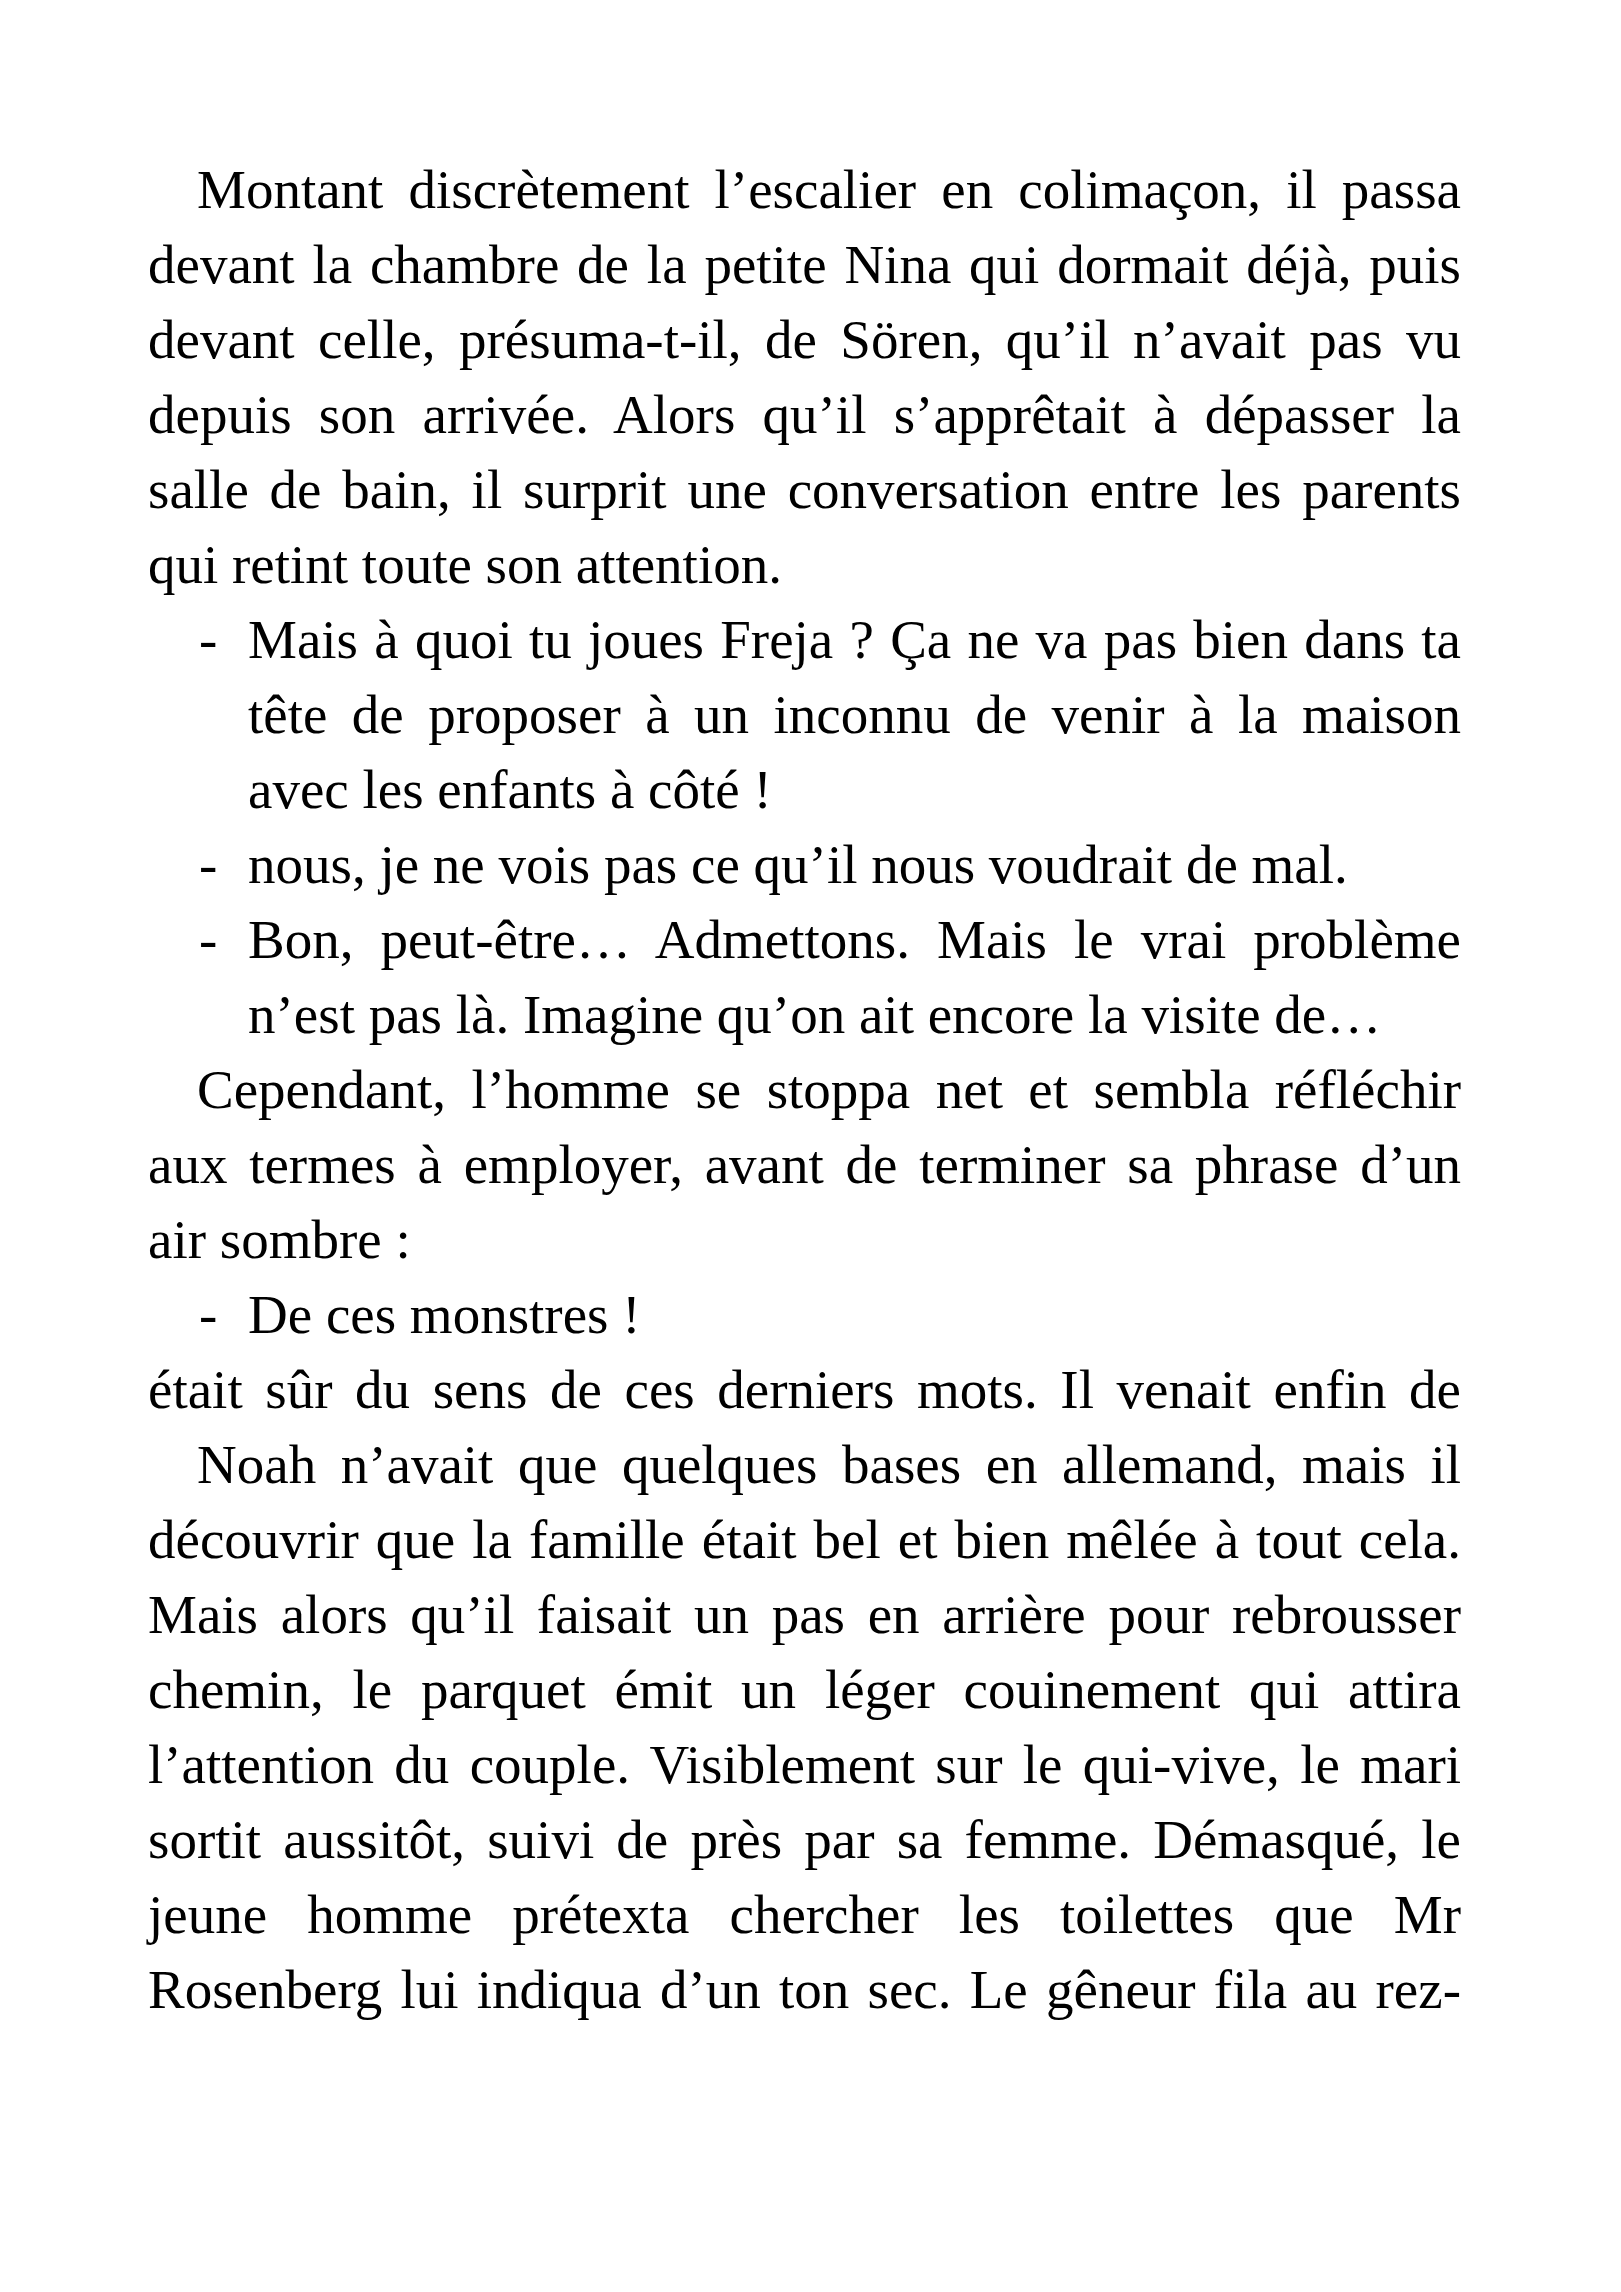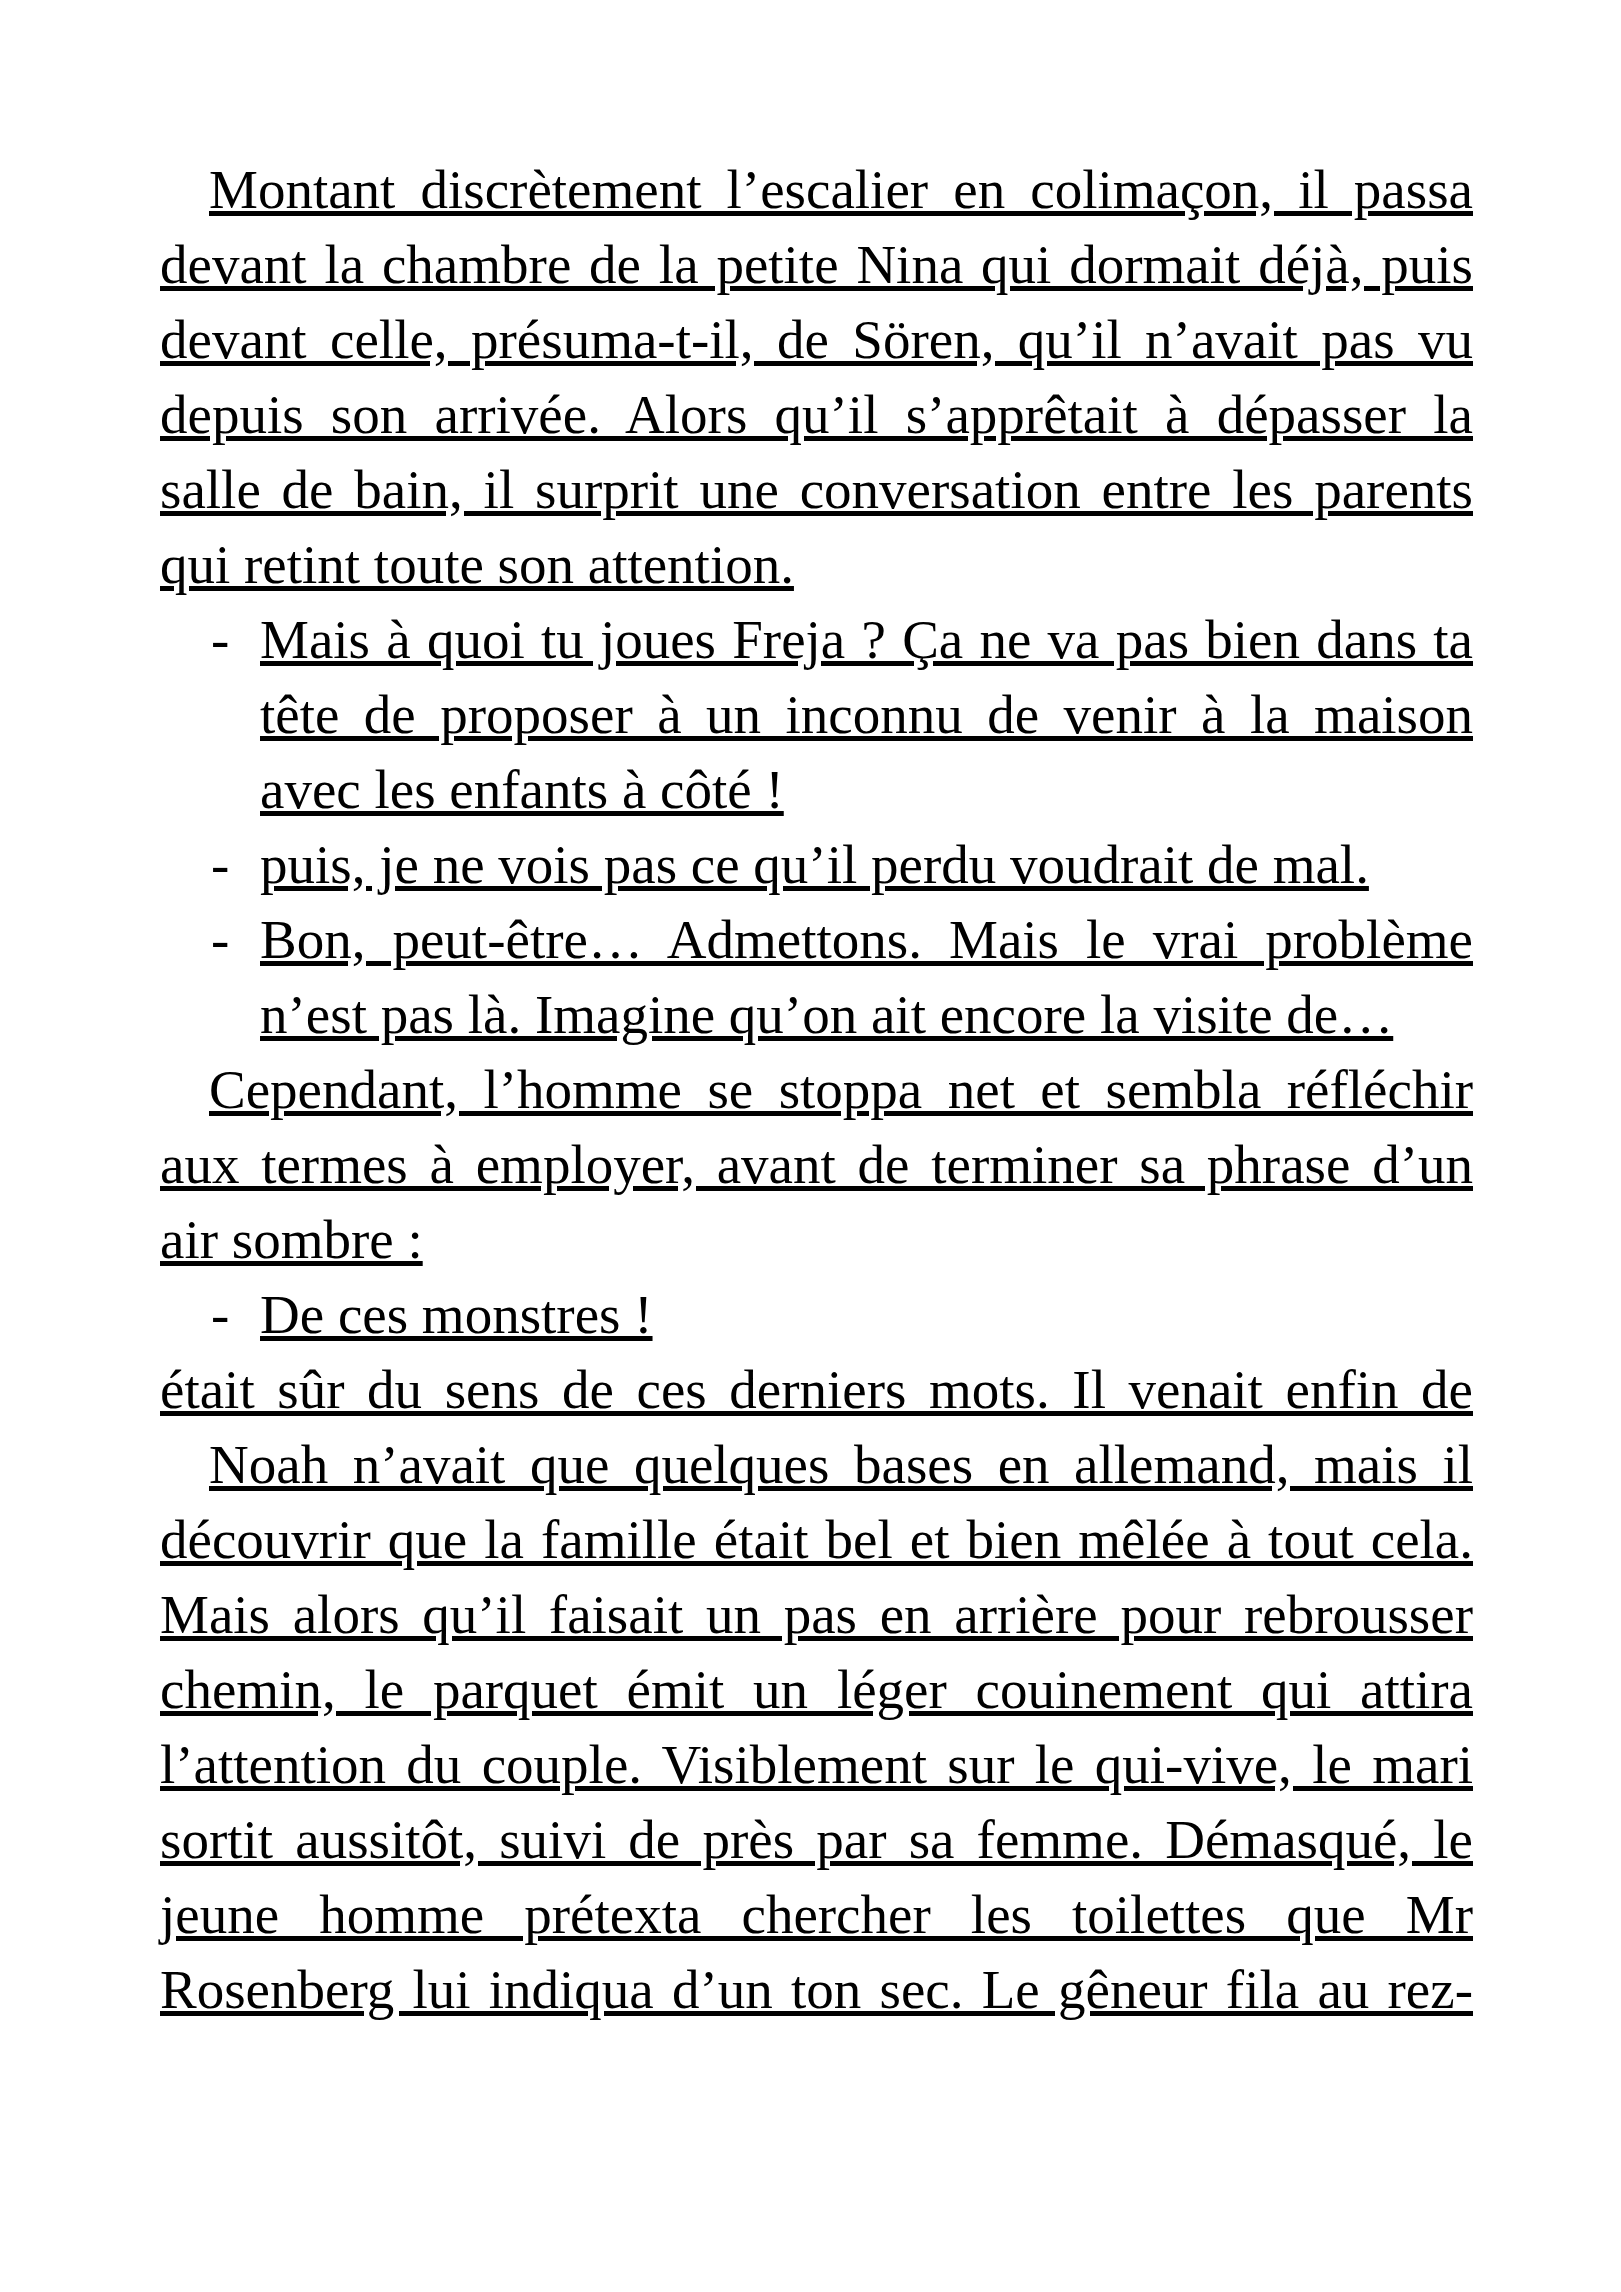--- a/index.html
+++ b/index.html
@@ -20,9 +20,8 @@
   .text-block {
     position: absolute;
     top: 152px;
-    left: 160px;
+    left: 148px;
     width: 1313px;
-    text-decoration: underline;
   }
   .line {
     line-height: 75px;

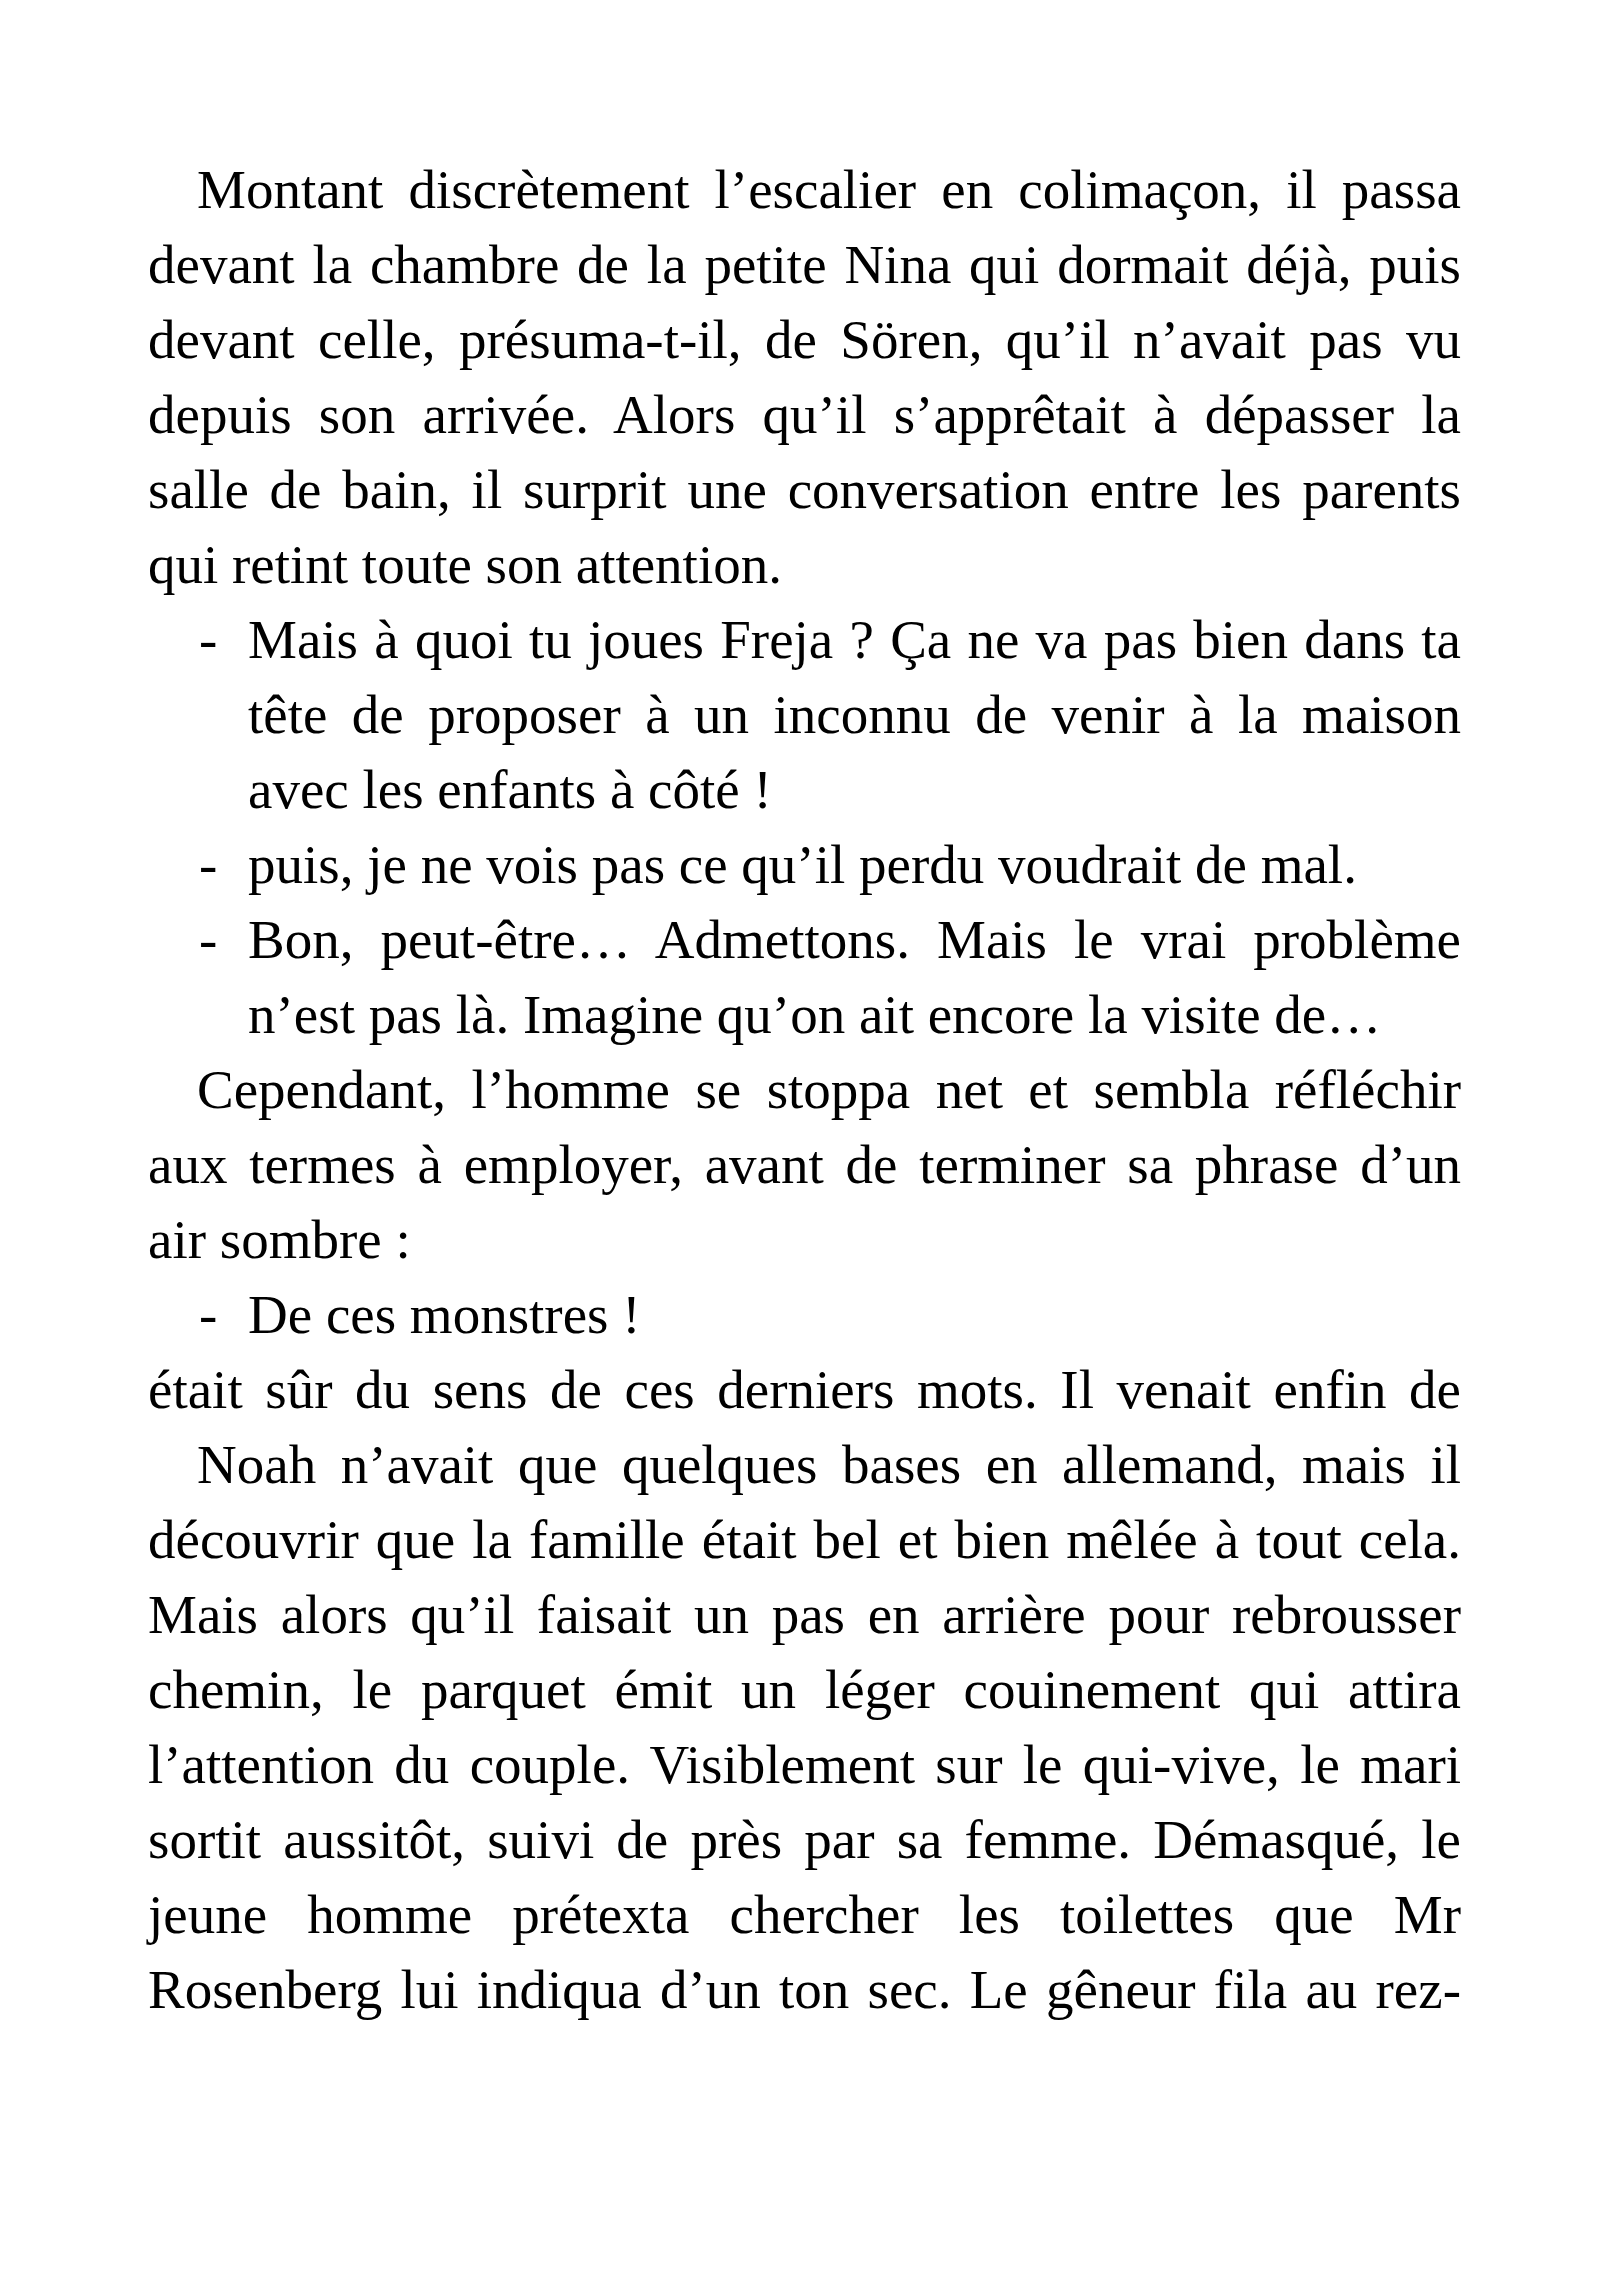--- a/index.html
+++ b/index.html
@@ -65,7 +65,7 @@
       </div>
       <div class="para dash">
         <div class="line first"><span class="dash-marker">-</span></div>
-        <div class="line nj"><span>puis, je ne vois pas ce qu’il perdu voudrait de mal.</span></div>
+        <div class="line nj"><span>nous, je ne vois pas ce qu’il nous voudrait de mal.</span></div>
       </div>
       <div class="para dash">
         <div class="line first"><span class="dash-marker">-</span><span>Bon, peut-être… Admettons. Mais le vrai problème</span></div>

